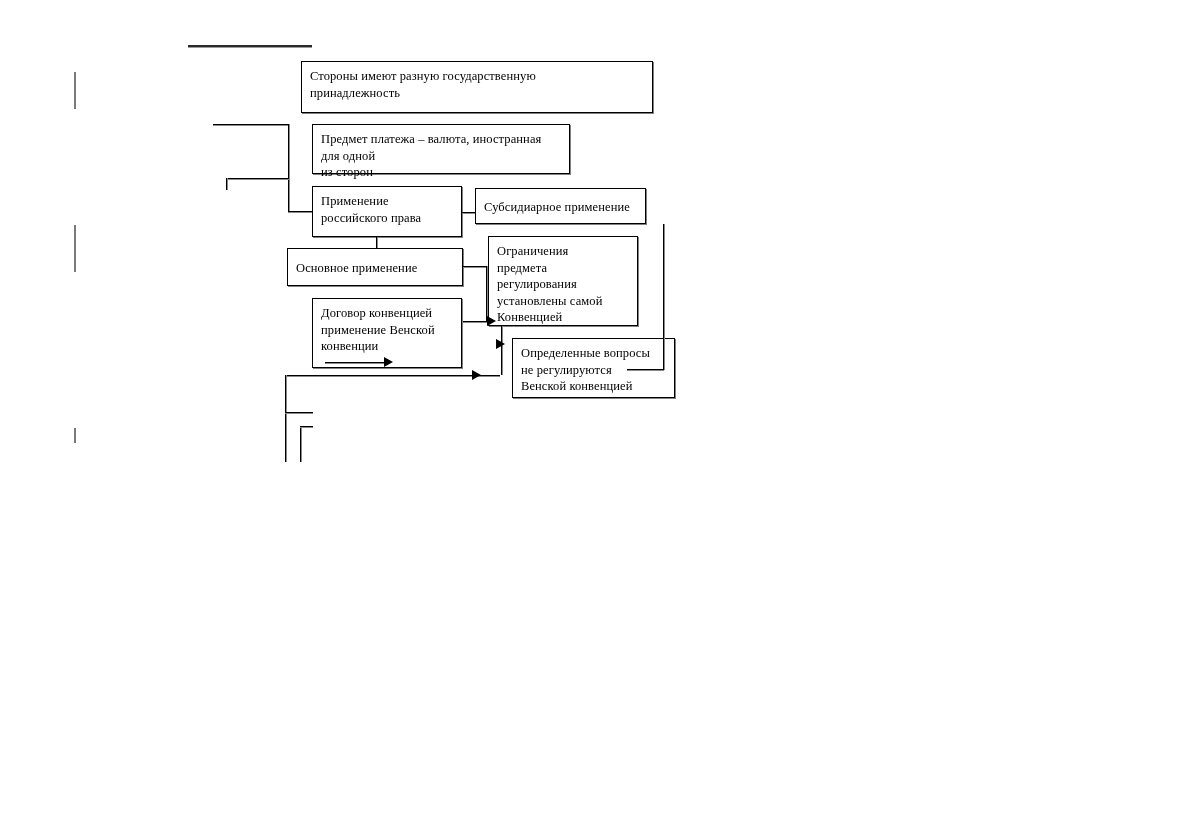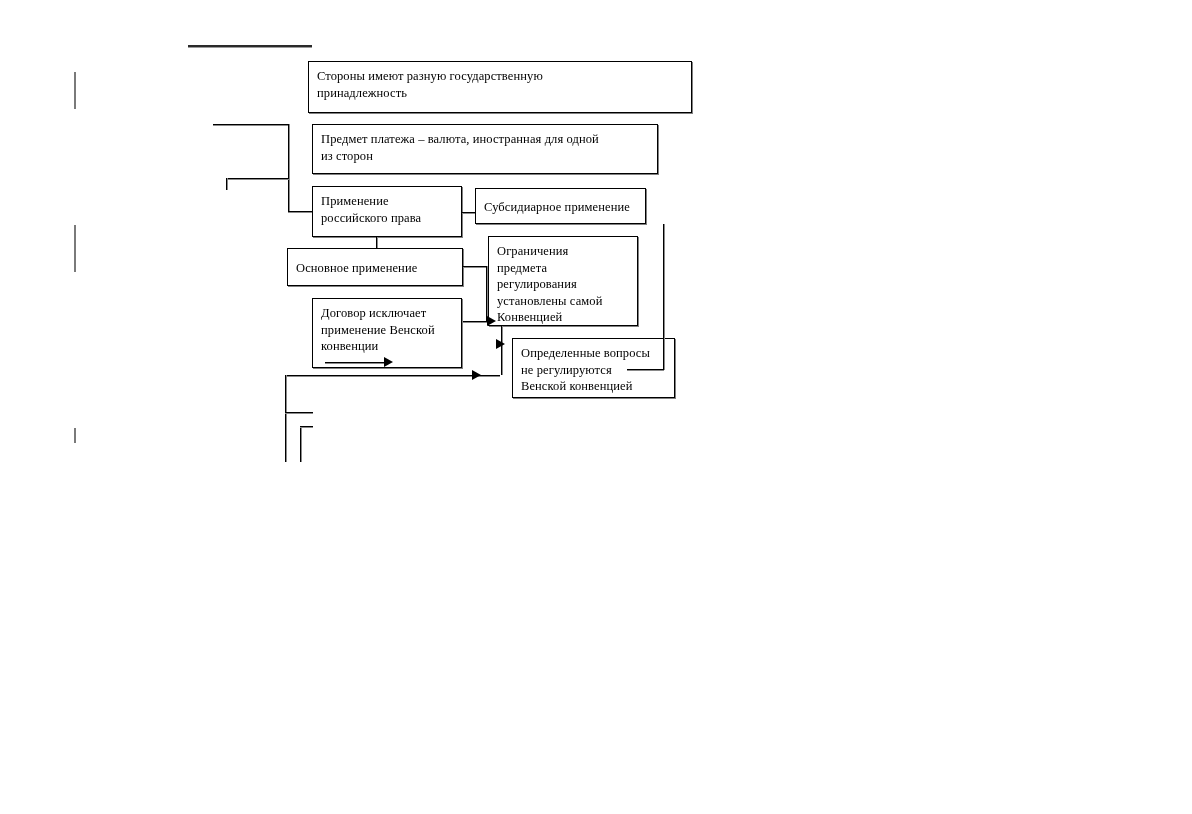--- a/index.html
+++ b/index.html
@@ -92,7 +92,7 @@
 
   <div class="hline" style="left:288px; top:211px; width:25px;"></div>
 
-  <div class="node" style="left:308px; top:61px; width:384px; height:52px;">Стороны имеют разную государственную
+  <div class="node" style="left:301px; top:61px; width:352px; height:52px;">Стороны имеют разную государственную
 принадлежность</div>
 
   <div class="node" style="left:312px; top:124px; width:346px; height:50px;">Предмет платежа – валюта, иностранная для одной

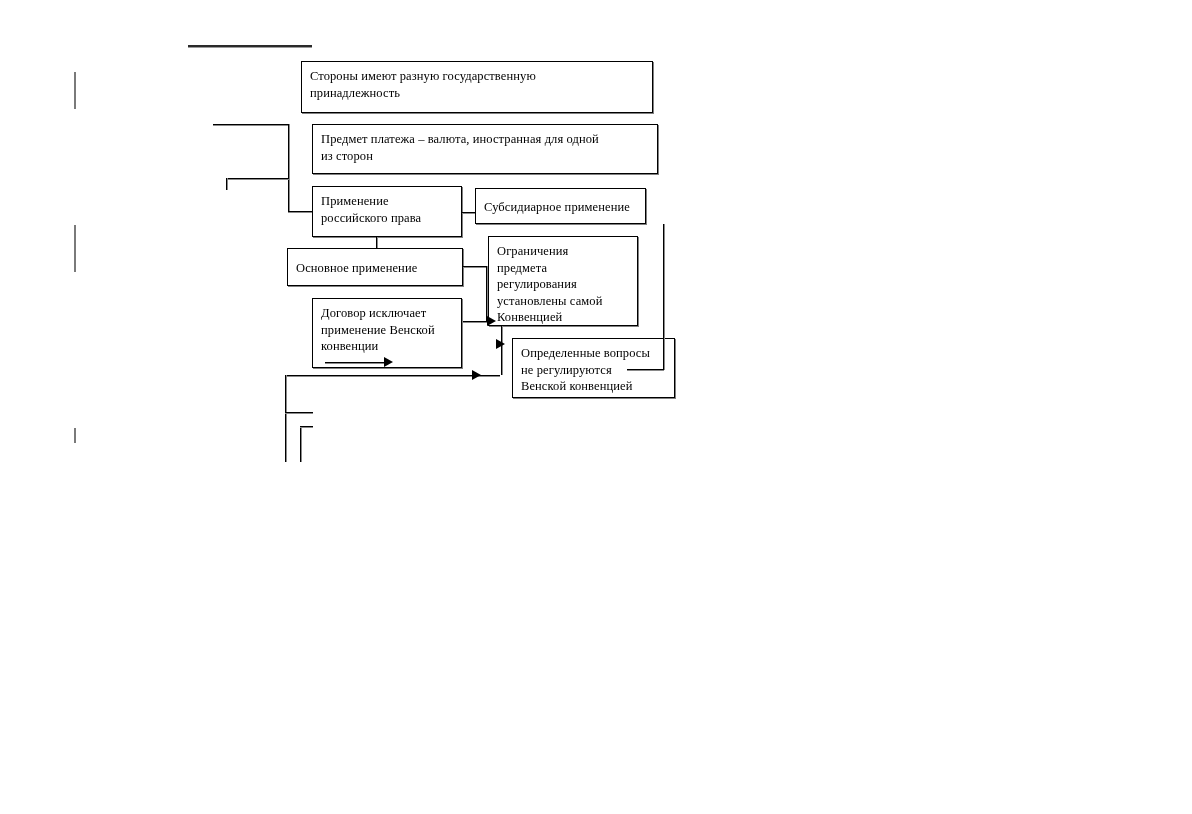--- a/index.html
+++ b/index.html
@@ -95,7 +95,7 @@
   <div class="node" style="left:301px; top:61px; width:352px; height:52px;">Стороны имеют разную государственную
 принадлежность</div>
 
-  <div class="node" style="left:312px; top:124px; width:346px; height:50px;">Предмет платежа – валюта, иностранная для одной
+  <div class="node" style="left:312px; top:124px; width:258px; height:50px;">Предмет платежа – валюта, иностранная для одной
 из сторон</div>
 
   <div class="node" style="left:312px; top:186px; width:150px; height:51px;">Применение

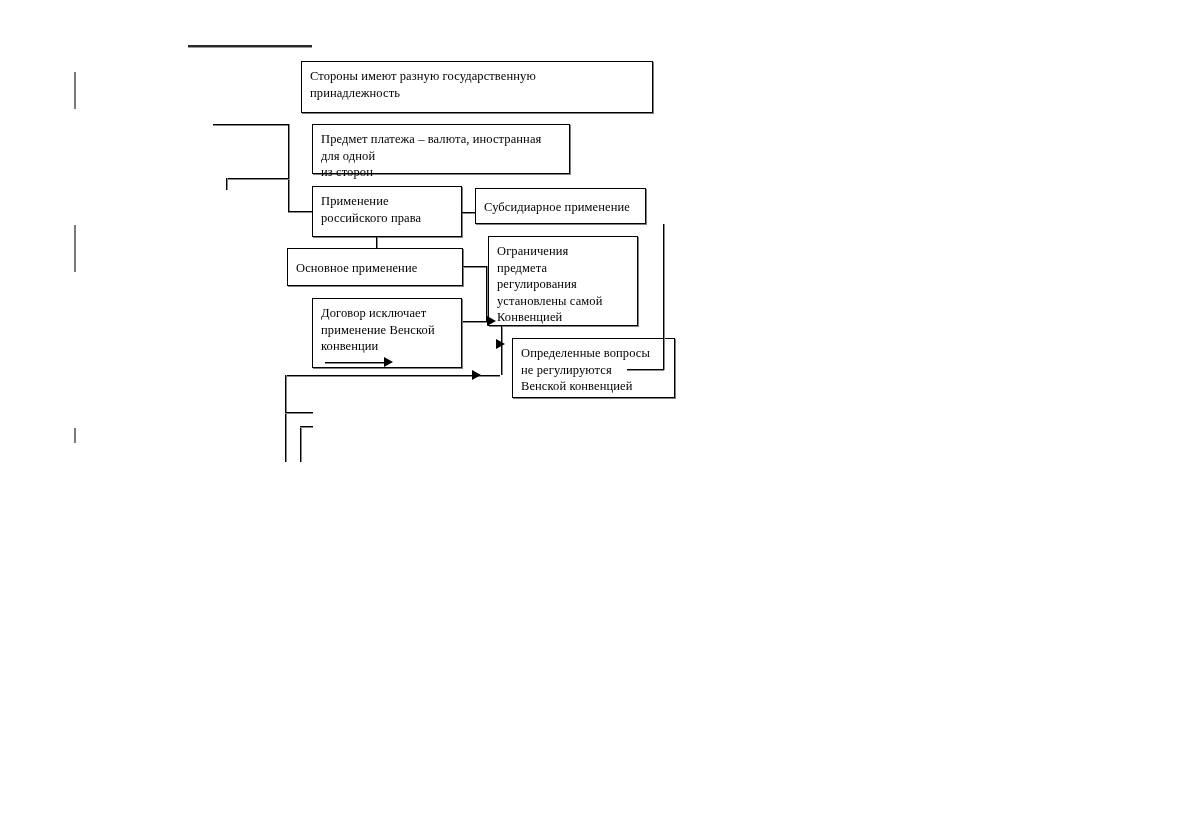--- a/index.html
+++ b/index.html
@@ -120,7 +120,7 @@
   <div class="hline" style="left:463px; top:321px; width:24px;"></div>
   <div class="arrow-r" style="left:487px; top:316px;"></div>
 
-  <div class="node" style="left:312px; top:298px; width:150px; height:70px;">Договор исключает
+  <div class="node" style="left:312px; top:298px; width:150px; height:70px;">Договор конвенцией
 применение Венской
 конвенции</div>
 

